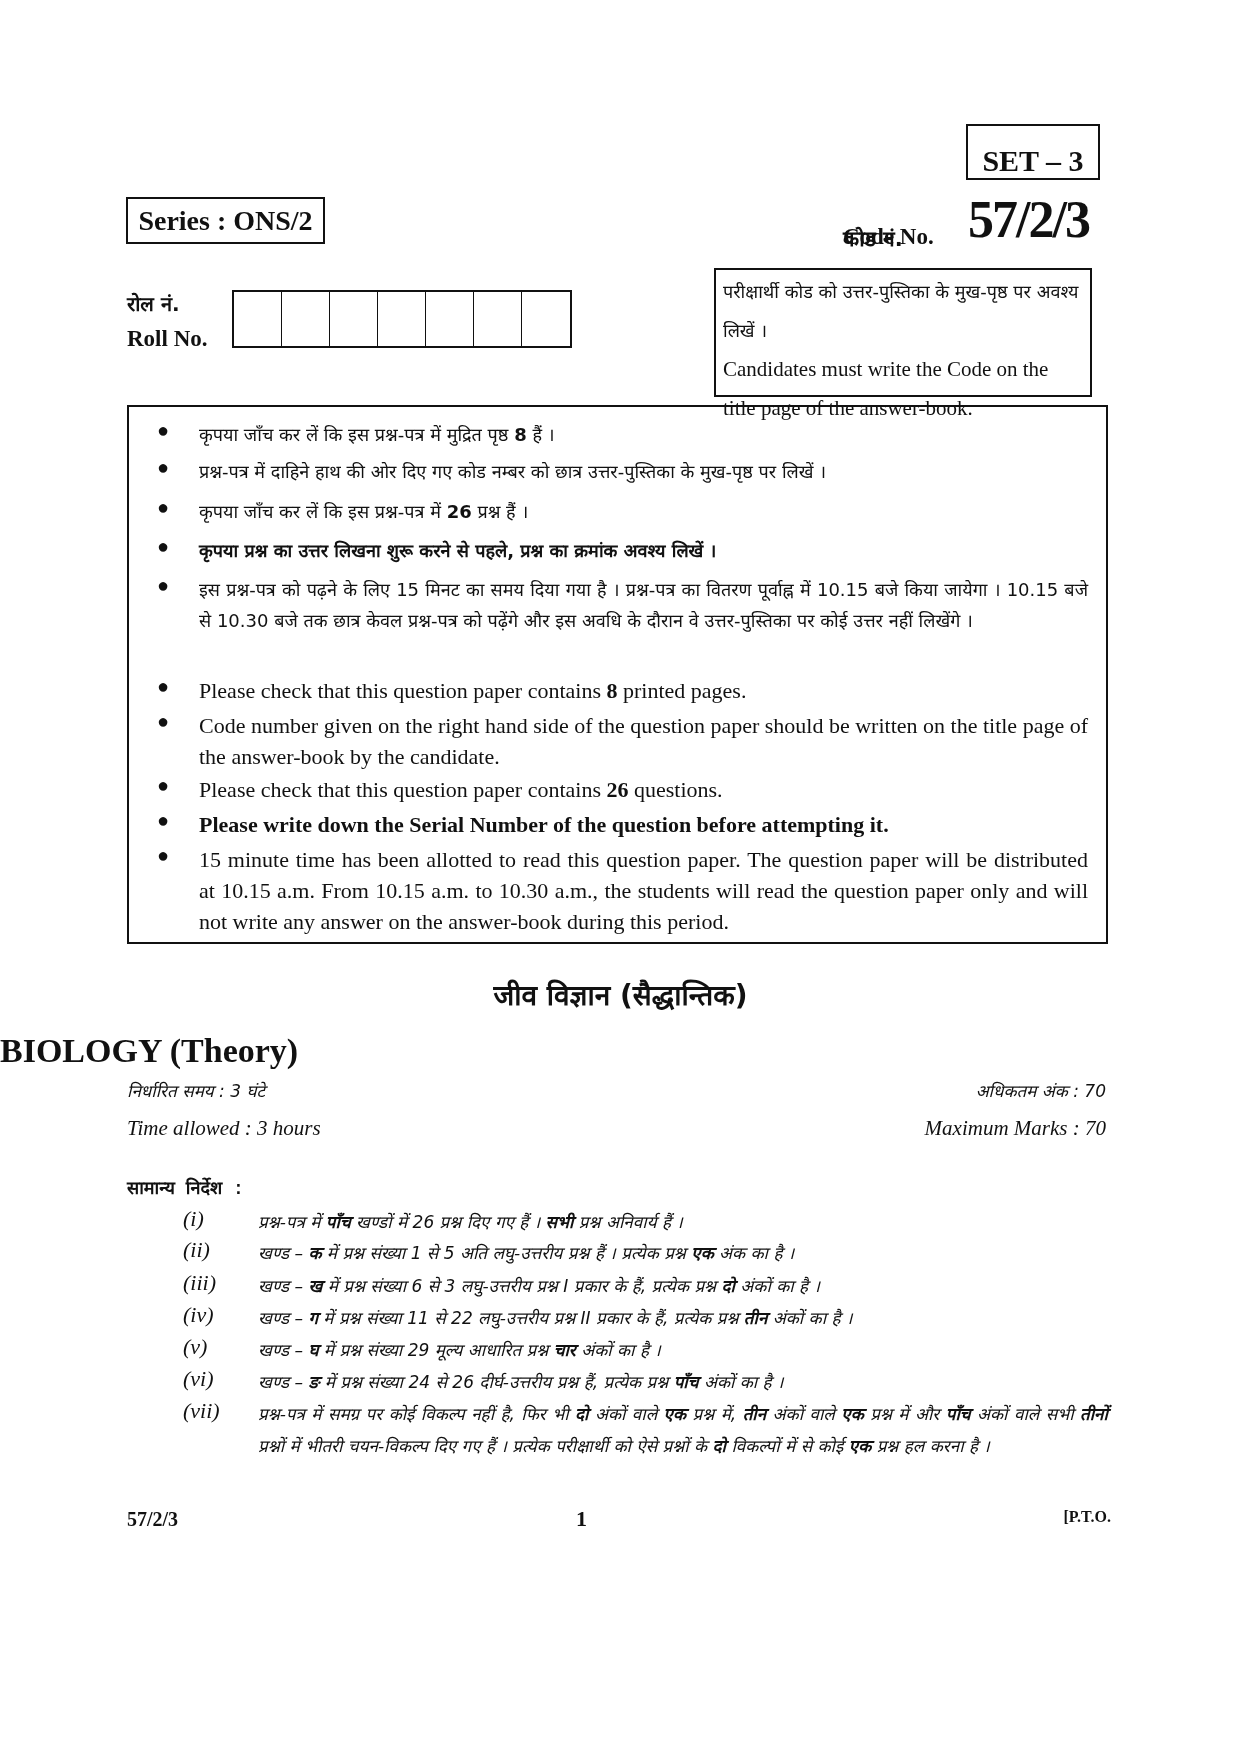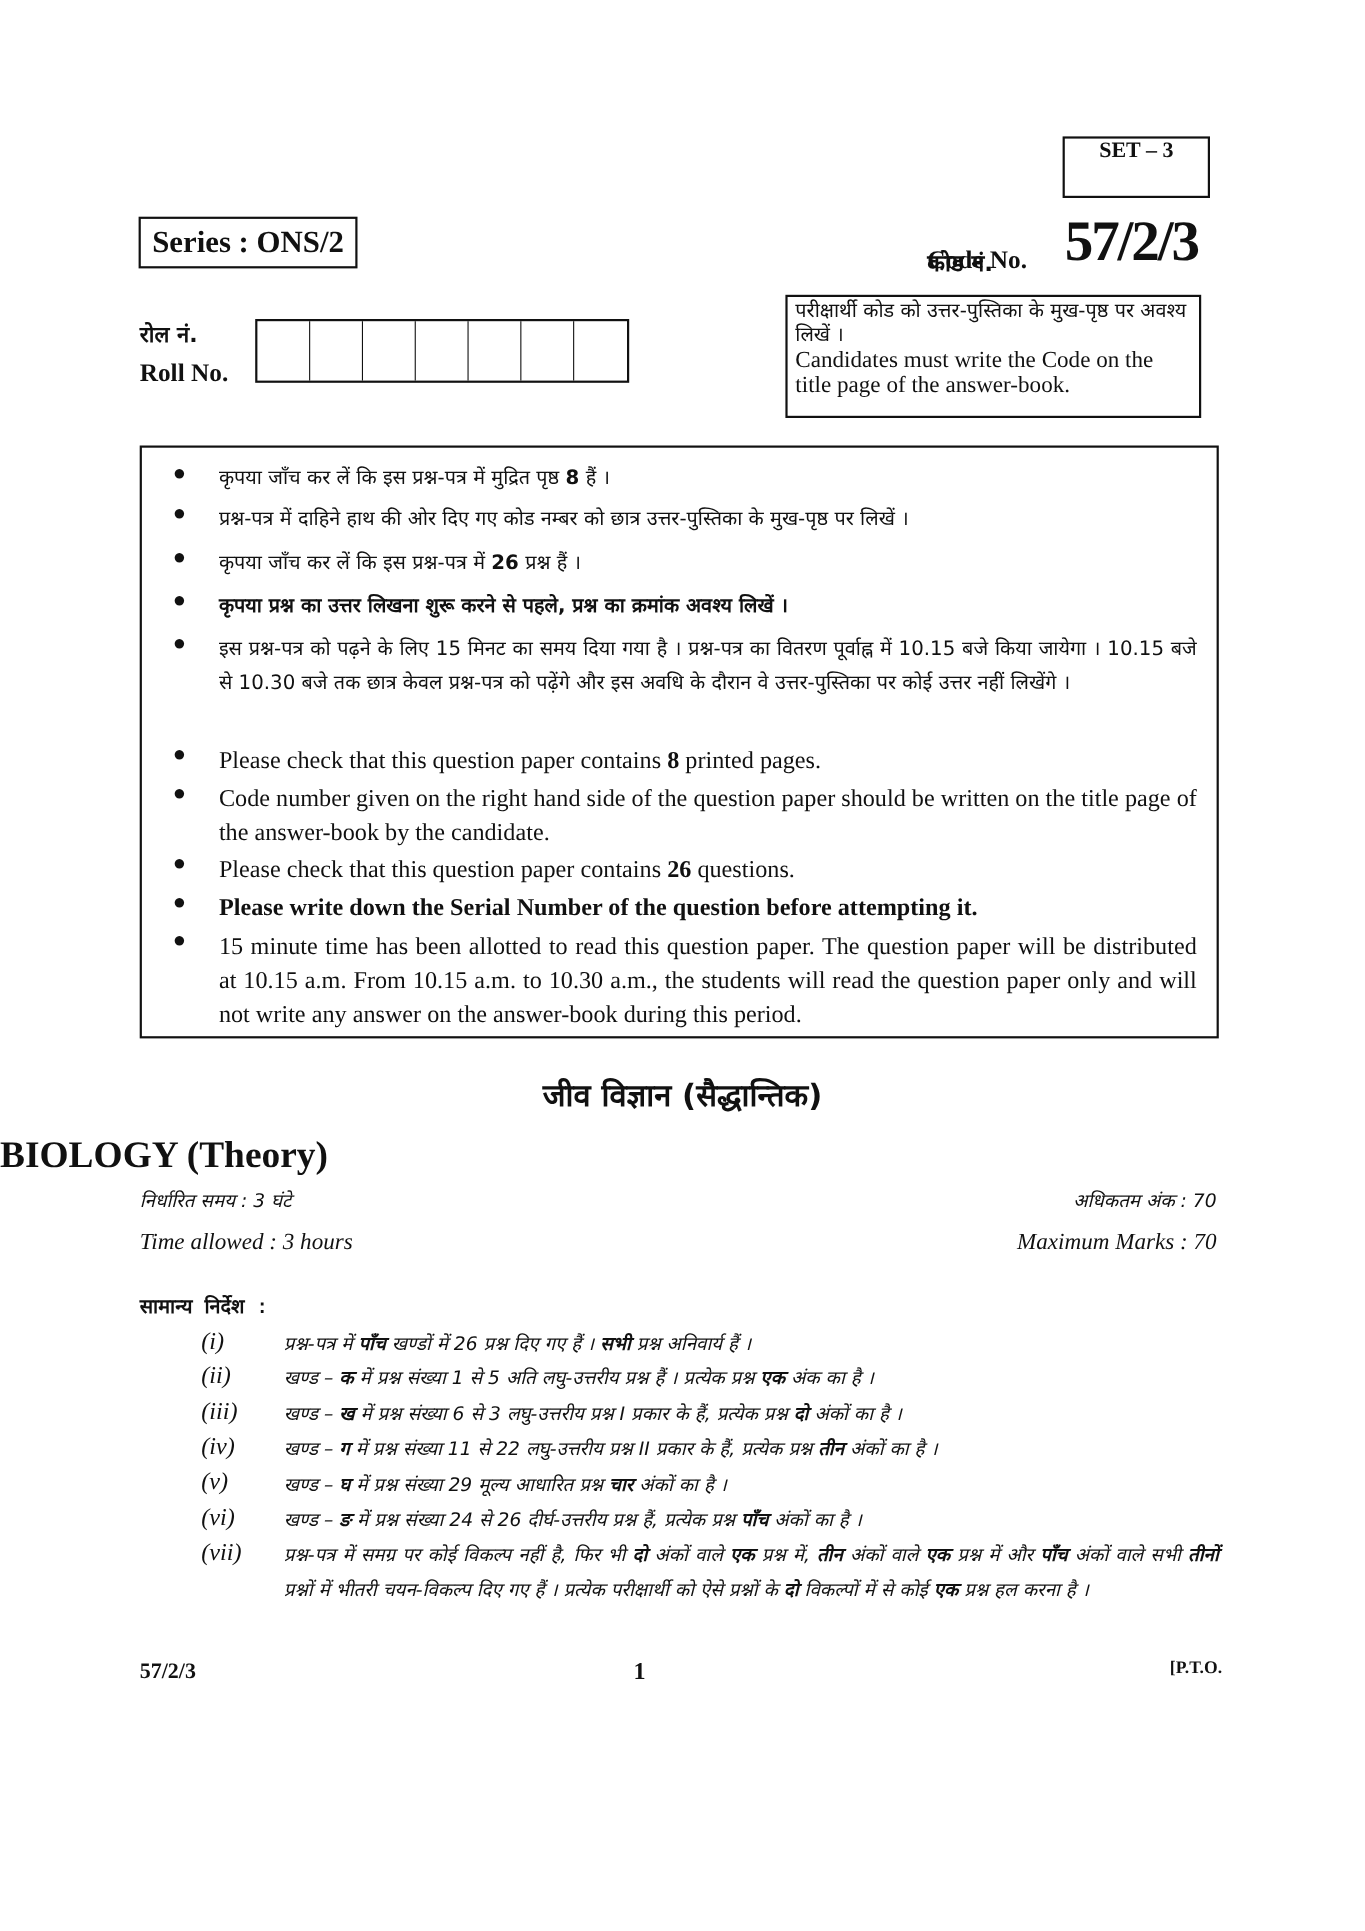--- a/index.html
+++ b/index.html
@@ -9,8 +9,8 @@
   .box { position:absolute; border:2px solid #111; box-sizing:border-box; }
   .b { font-weight:bold; }
 
-  #set-box { left:966px; top:124px; width:134px; height:56px; font-size:20px; font-weight:bold;
-             display:flex; align-items:flex-start; justify-content:center; }
+  #set-box { left:966px; top:124px; width:134px; height:56px; font-size:30px; font-weight:bold;
+             display:flex; align-items:flex-end; justify-content:center; }
   #series-box { left:126px; top:197px; width:199px; height:47px; font-size:28px; font-weight:bold;
              display:flex; align-items:center; justify-content:center; }
   #code-label-hi { left:843px; top:192px; font-size:21px; font-weight:bold; font-family:"DejaVu Sans", sans-serif;margin-top:32px; }

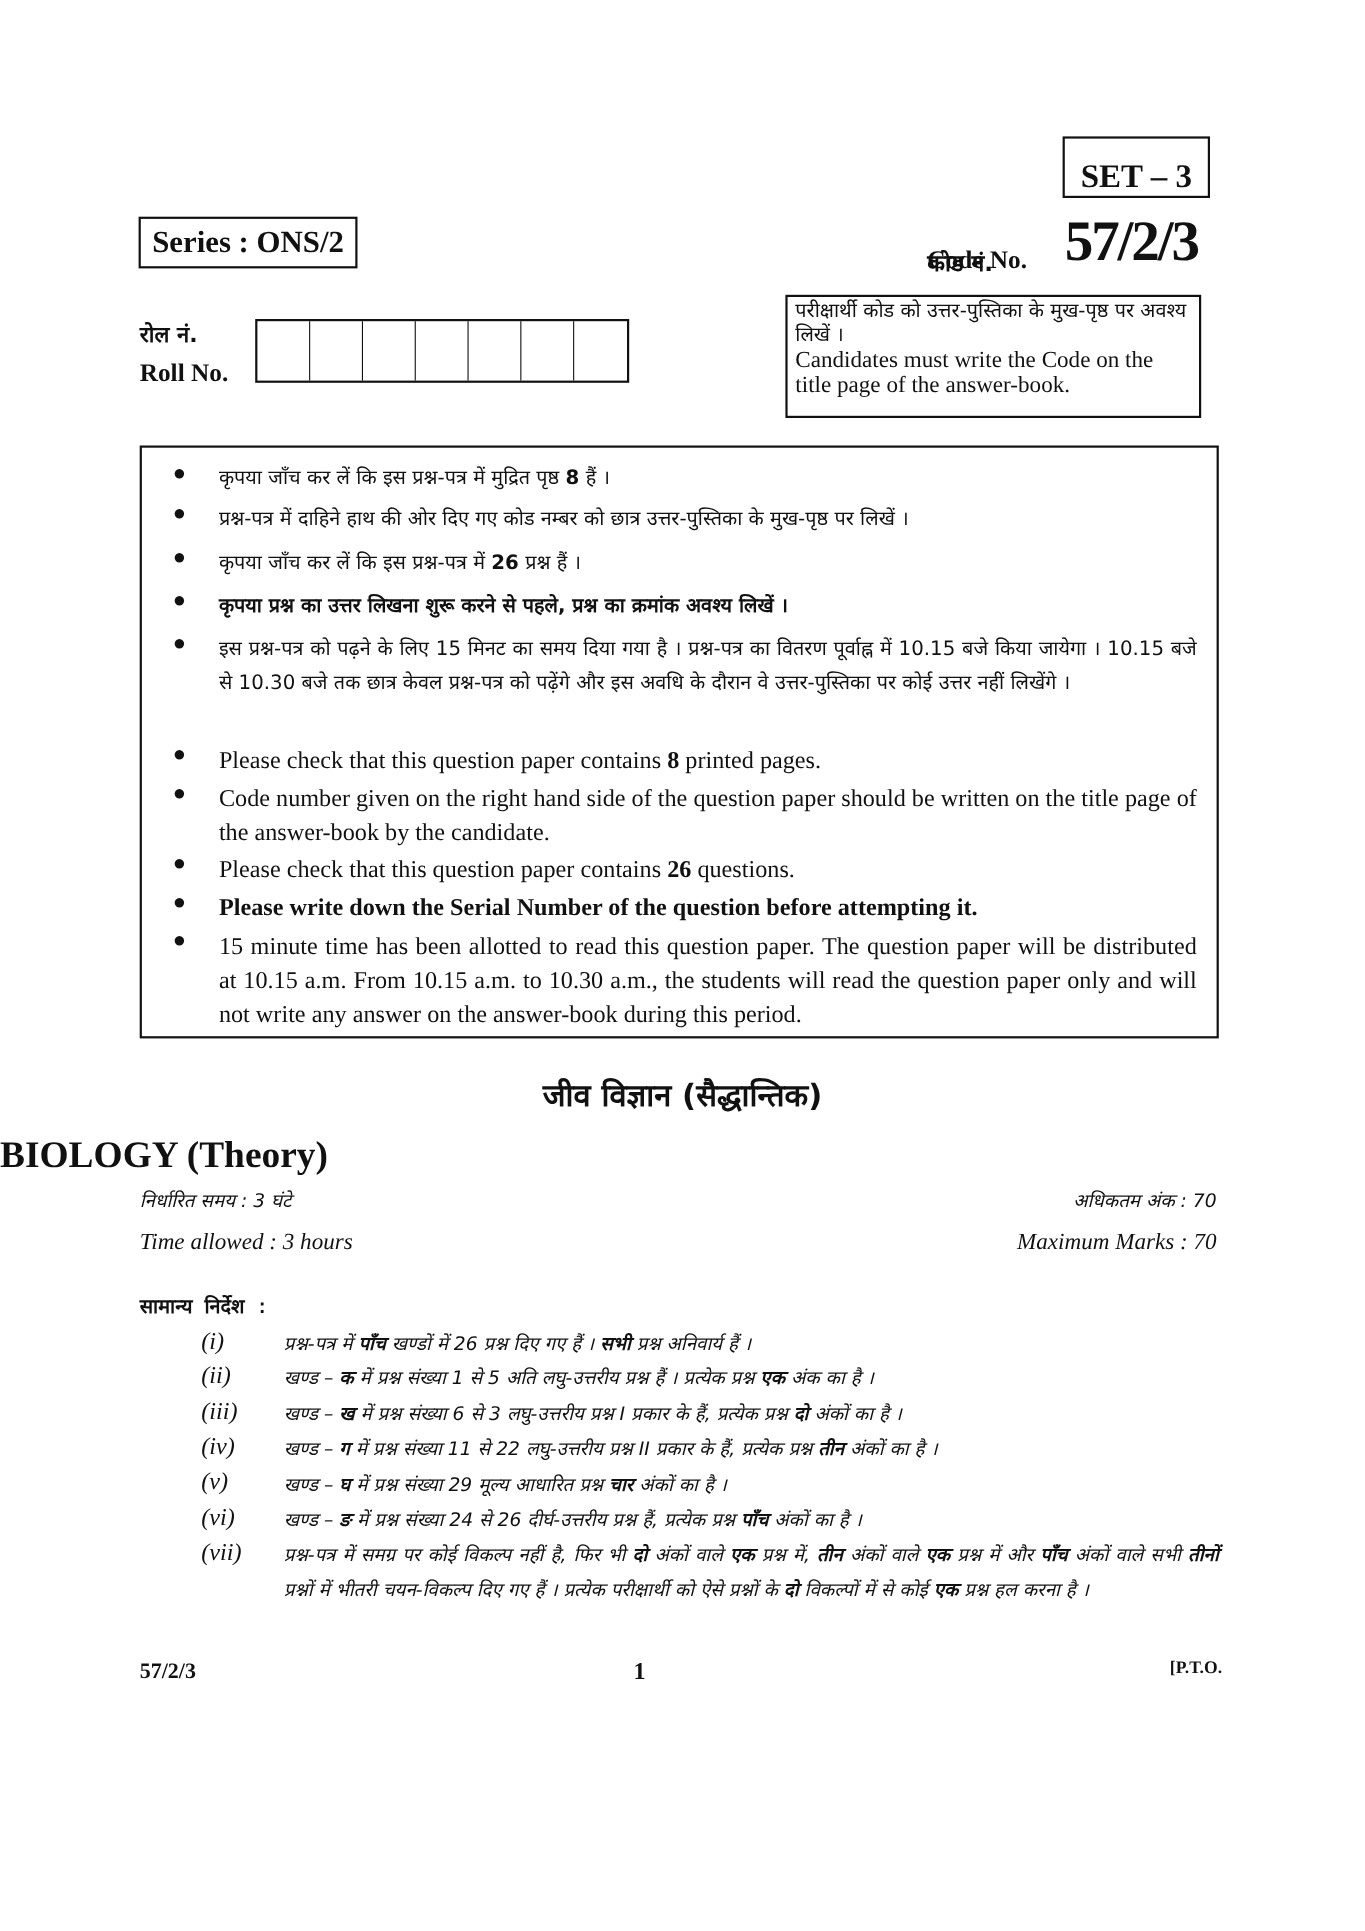--- a/index.html
+++ b/index.html
@@ -24,7 +24,7 @@
   .roll-cell { width:48px; height:54px; border-right:1.5px solid #111; box-sizing:border-box; }
   .roll-cell:last-child { border-right:none; }
 
-  #code-note { left:714px; top:268px; width:378px; height:112px; padding:2px 7px; font-size:21px; line-height:22px; }
+  #code-note { left:714px; top:268px; width:378px; height:129px; padding:2px 7px; font-size:21px; line-height:39px; }
   #code-note .hi { font-family:"DejaVu Sans", sans-serif; font-size:18px; }
 
   #instr-box { left:127px; top:405px; width:981px; height:539px; }

